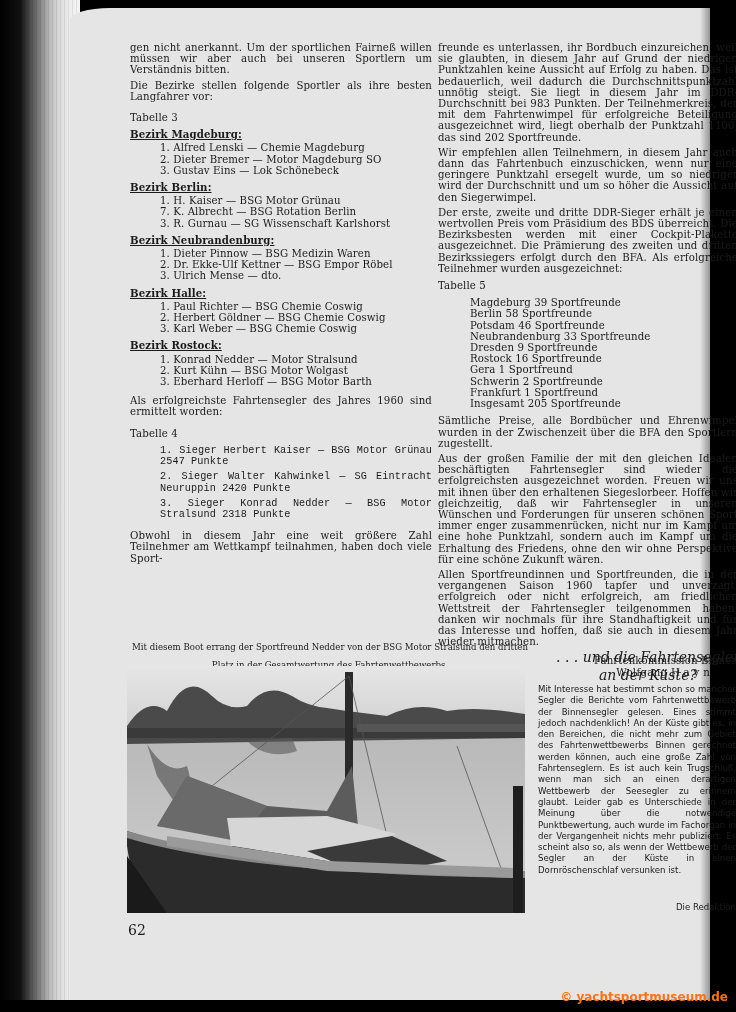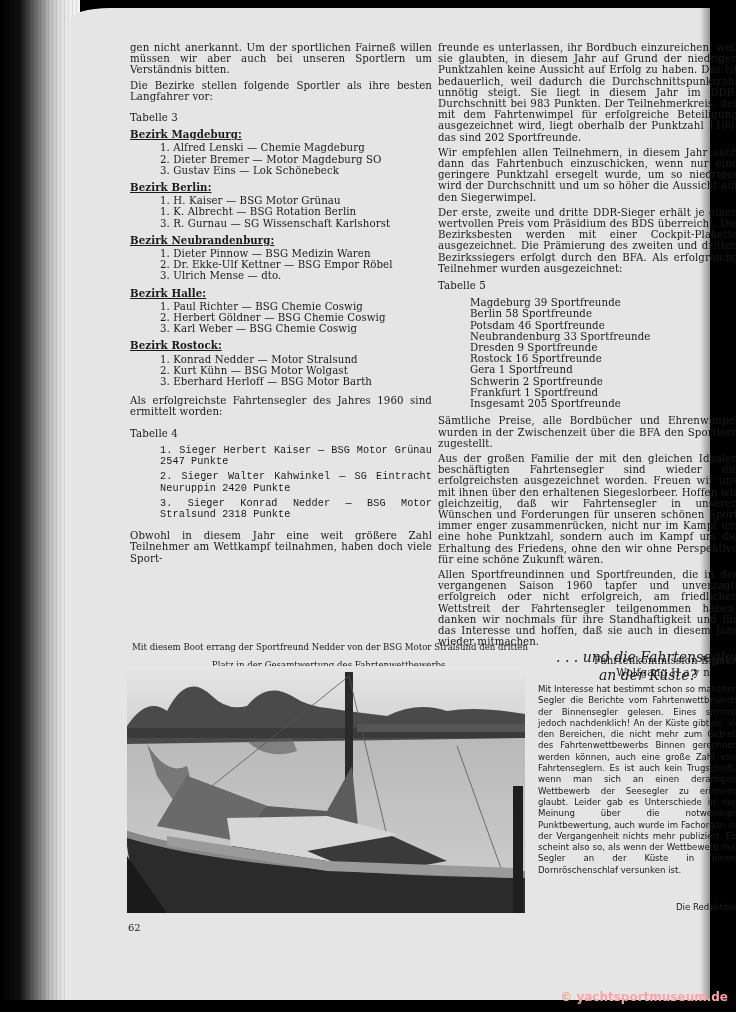--- a/index.html
+++ b/index.html
@@ -102,7 +102,7 @@
       <div class="bezirk">Bezirk Berlin:</div>
       <div class="entries">
         <div class="entry">1. H. Kaiser — BSG Motor Grünau</div>
-        <div class="entry">1. K. Albrecht — BSG Rotation Berlin</div>
+        <div class="entry">7. K. Albrecht — BSG Rotation Berlin</div>
         <div class="entry">3. R. Gurnau — SG Wissenschaft Karlshorst</div>
       </div>
     </div>

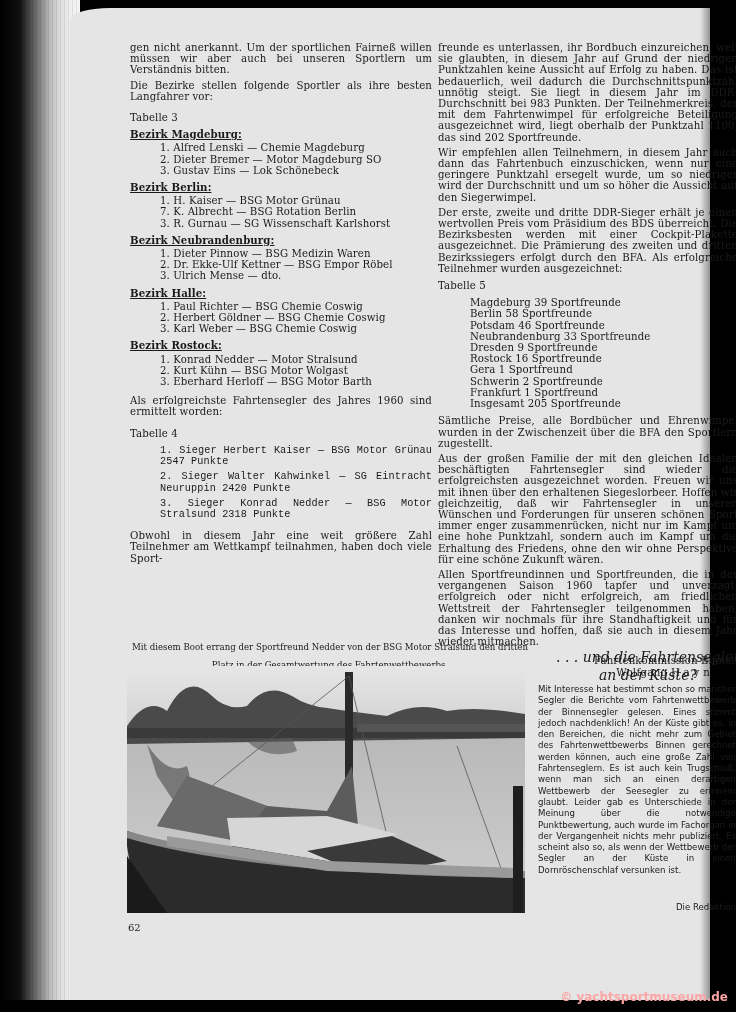--- a/index.html
+++ b/index.html
@@ -67,7 +67,7 @@
     font-family: "DejaVu Sans", sans-serif; font-size: 8.6px; text-align: right;
   }
   .page-num {
-    position: absolute; left: 58px; top: 914px; font-size: 10px;
+    position: absolute; left: 58px; top: 914px; font-size: 14px;
   }
   .watermark {
     position: absolute; right: 8px; bottom: 8px;

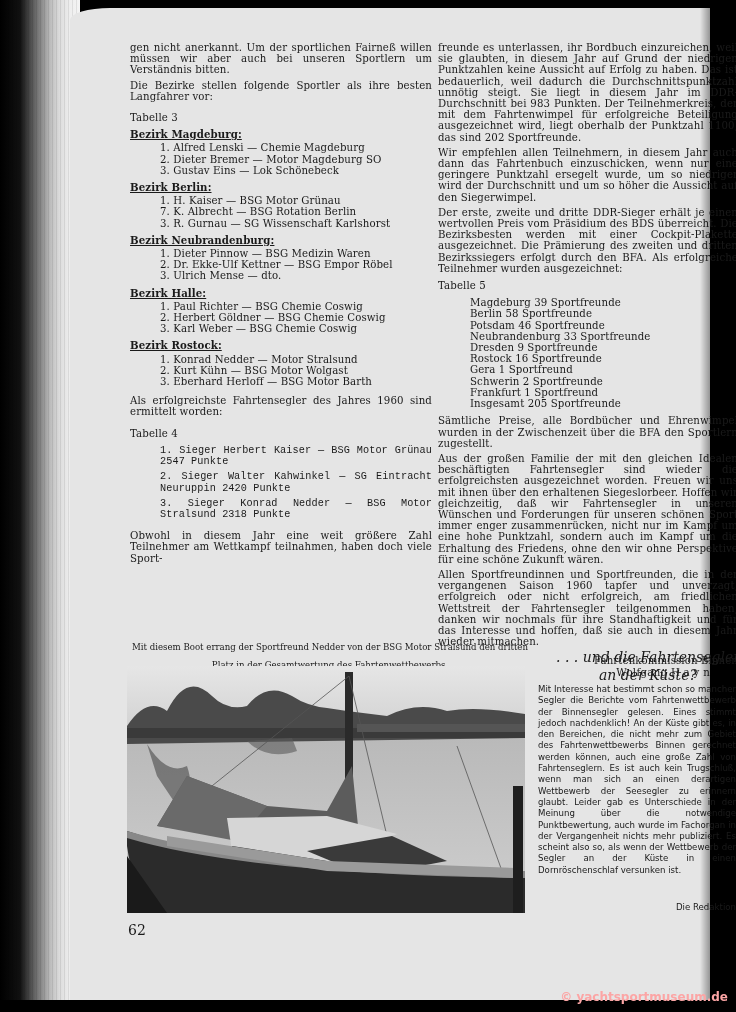--- a/index.html
+++ b/index.html
@@ -71,7 +71,7 @@
   }
   .watermark {
     position: absolute; right: 8px; bottom: 8px;
-    color: #fca5a5; font-family: "DejaVu Sans", sans-serif; font-weight: bold;
+    color: #f97316; font-family: "DejaVu Sans", sans-serif; font-weight: bold;
     font-size: 12px;
   }
 </style>

